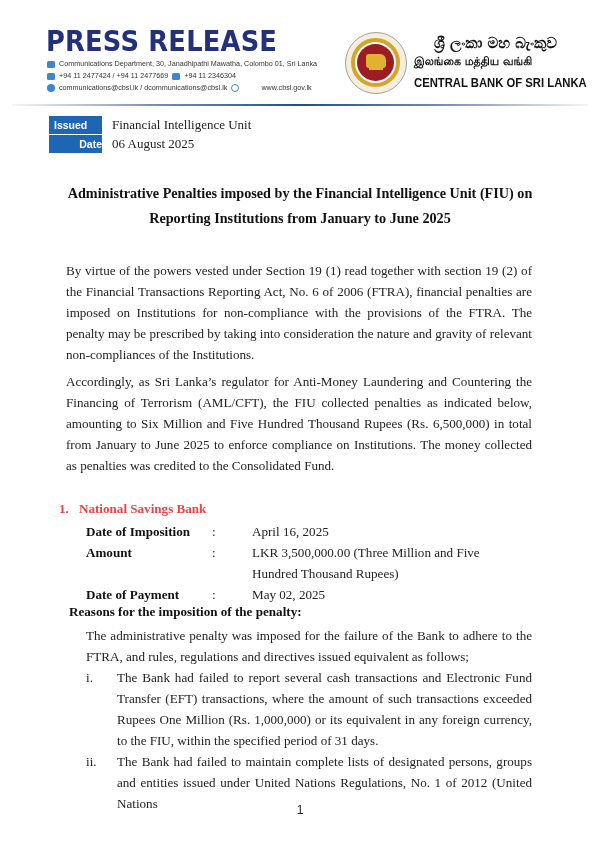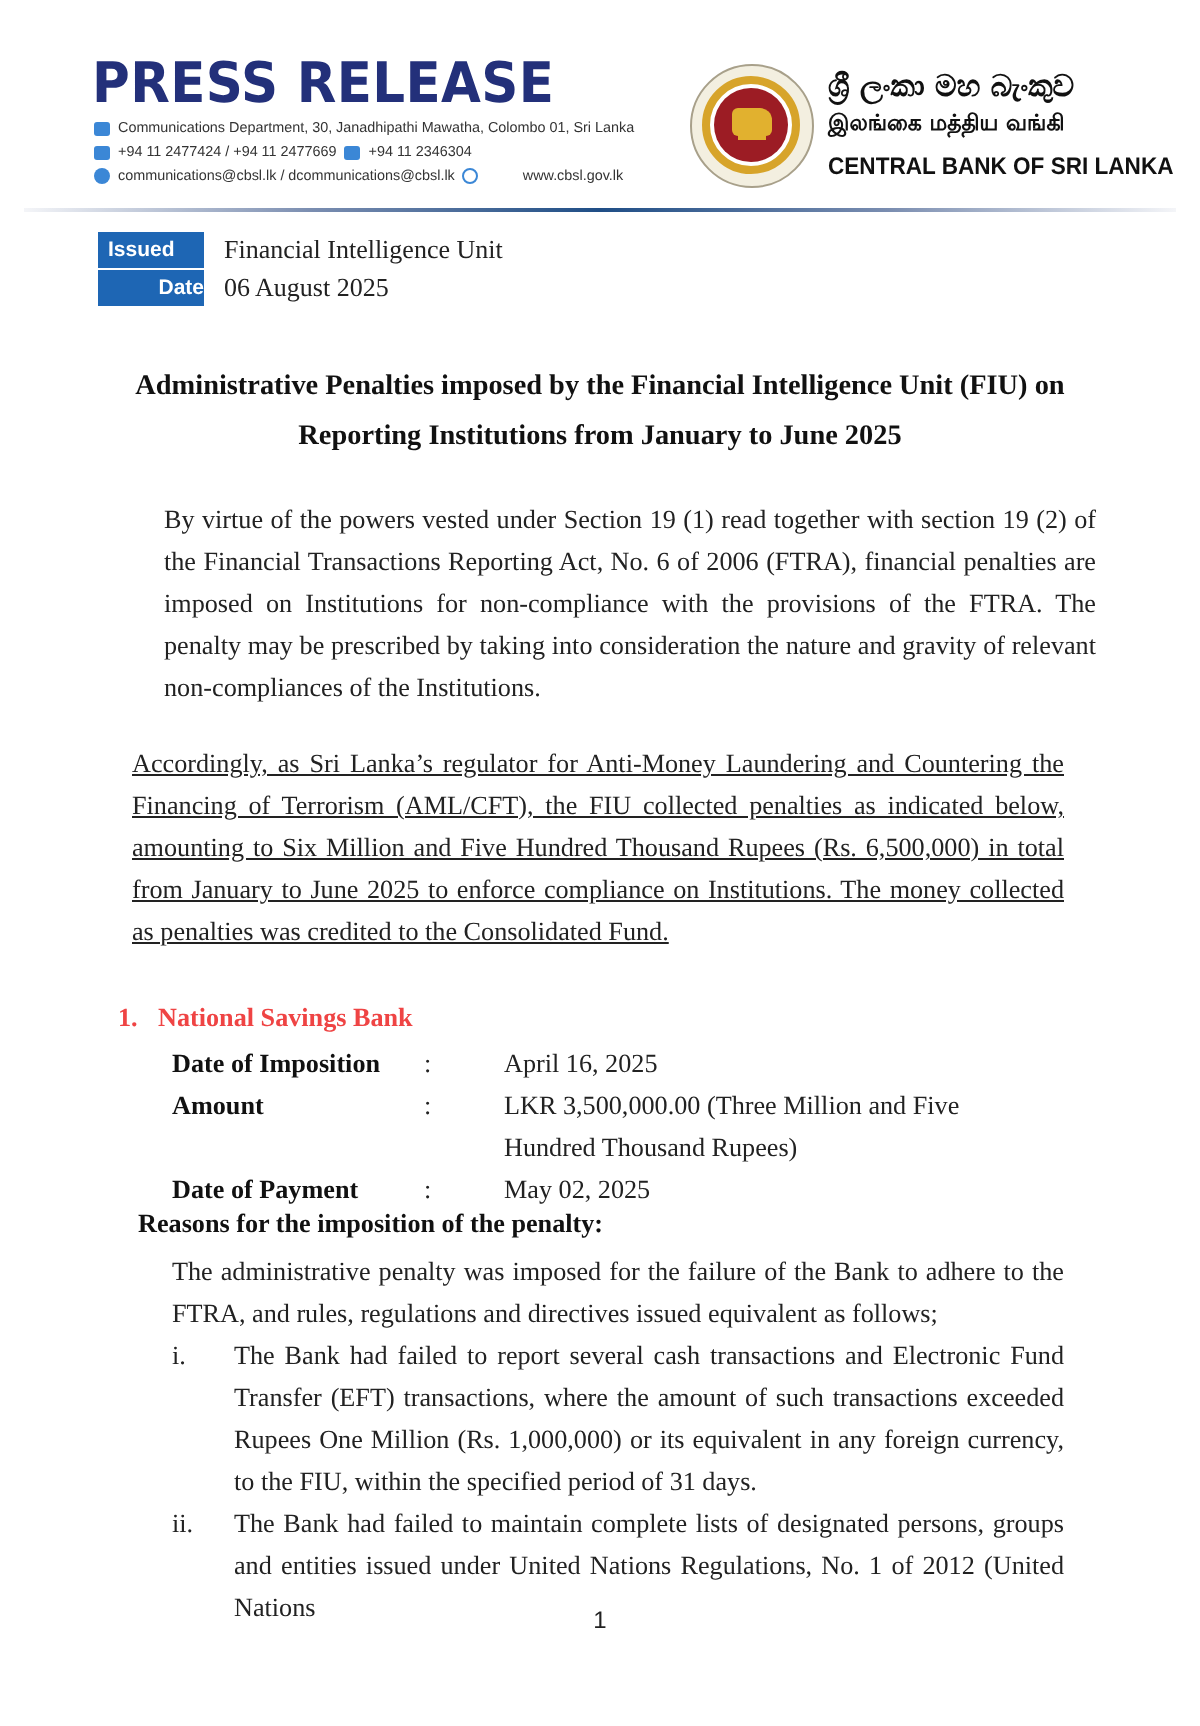--- a/index.html
+++ b/index.html
@@ -27,7 +27,7 @@
   .seal .lion { position: absolute; left: 20px; top: 21px; width: 20px; height: 14px; background: #e1b12f; border-radius: 3px 6px 3px 3px; }
   .seal .lion:after { content: ""; position: absolute; left: 3px; top: 13px; width: 14px; height: 3px; background: #e1b12f; }
   .brand { position: absolute; left: 414px; font-family: "DejaVu Sans", sans-serif; color: #111; white-space: nowrap; }
-  .brand.si { top: 34px; font-size: 15px; font-weight: bold; }
+  .brand.si { top: 34px; font-size: 15px; font-weight: bold; margin-left: 20px; }
   .brand.ta { top: 55px; font-size: 11px; font-weight: bold; }
   .brand.en { top: 76px; font-family: "Liberation Sans", sans-serif; font-size: 12px; font-weight: bold; letter-spacing: 0; transform: scaleX(0.94); transform-origin: left center; }
 

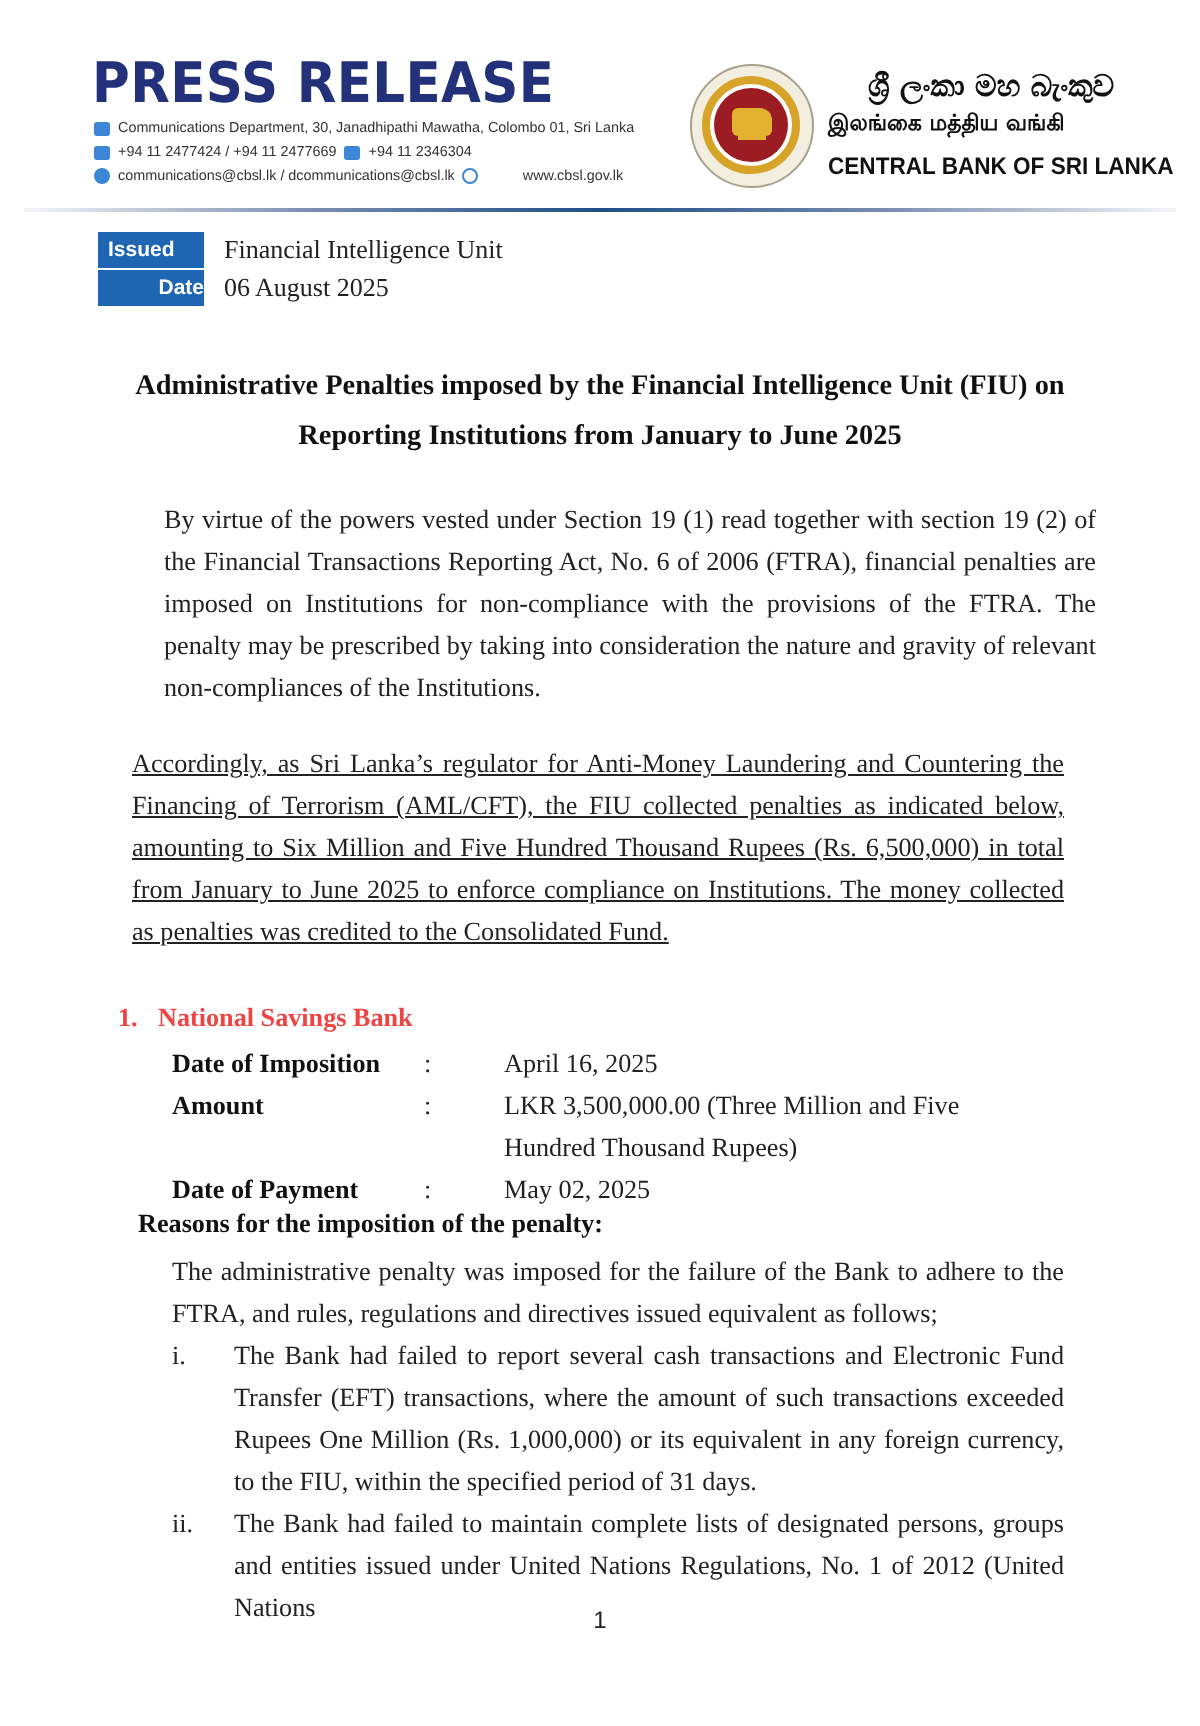--- a/index.html
+++ b/index.html
@@ -43,7 +43,7 @@
 
   
   .para { position: absolute; left: 66px; width: 466px; font-size: 13.1px; line-height: 21px; text-align: justify; color: #222; }
-  .p1 { top: 249px; margin-left: 16px; }
+  .p1 { top: 260px; }
   .p2 { top: 371px; text-decoration: underline; }
 
   

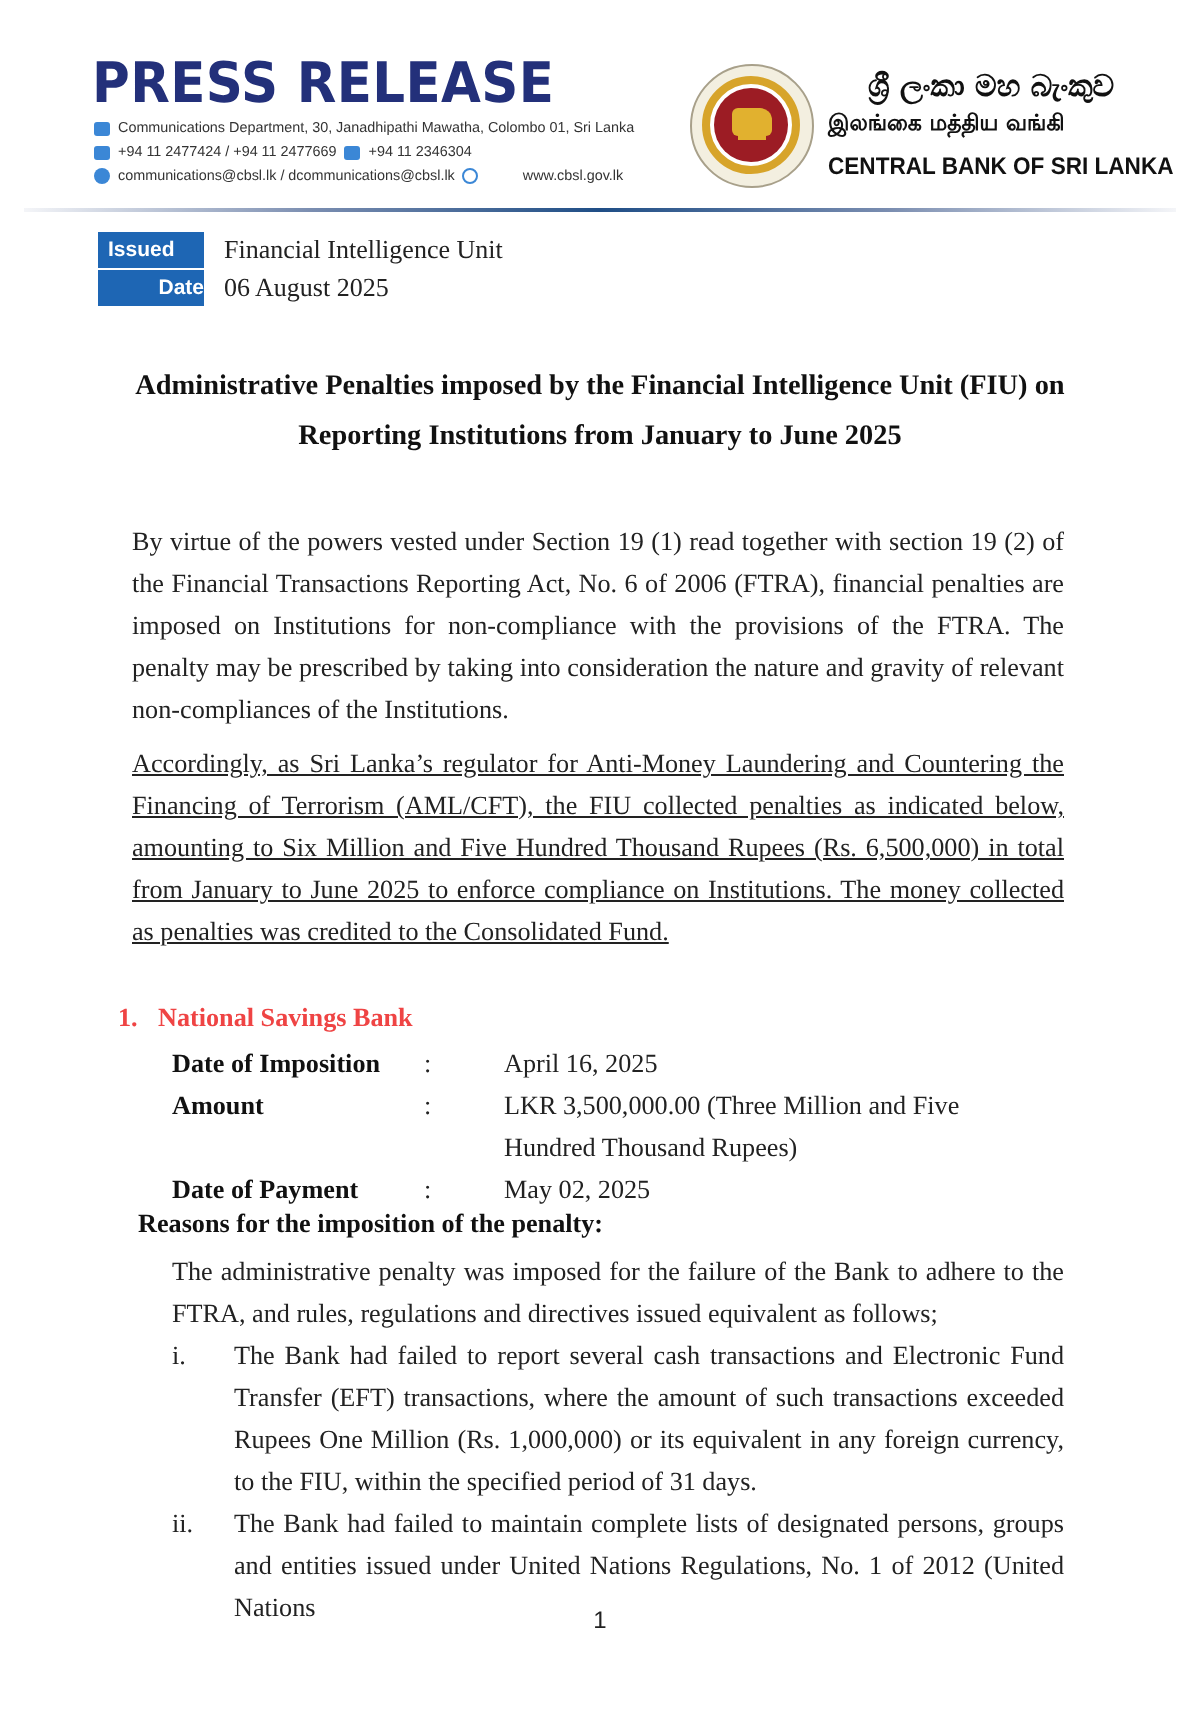--- a/index.html
+++ b/index.html
@@ -44,7 +44,7 @@
   
   .para { position: absolute; left: 66px; width: 466px; font-size: 13.1px; line-height: 21px; text-align: justify; color: #222; }
   .p1 { top: 260px; }
-  .p2 { top: 371px; text-decoration: underline; }
+  .p2 { top: 371px; }
 
   
   .sec-head { position: absolute; left: 59px; top: 501px; font-weight: bold; font-size: 13.1px; color: #ef4444; }

